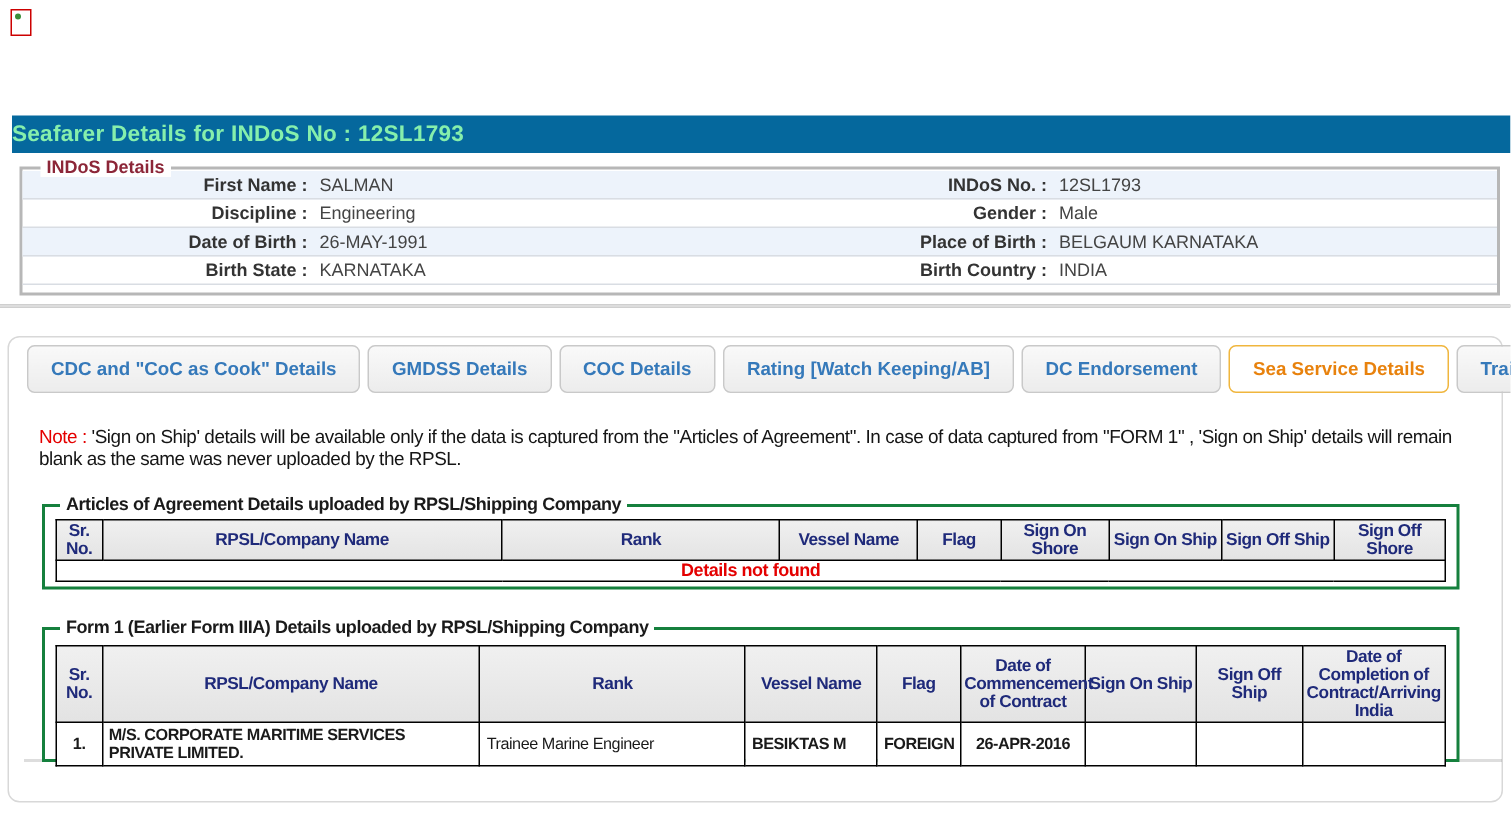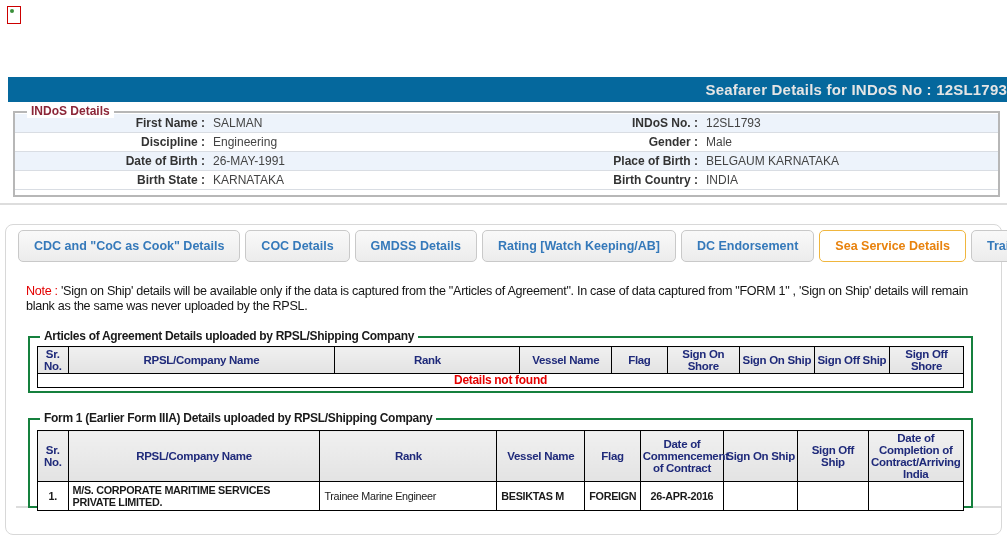--- a/index.html
+++ b/index.html
@@ -17,8 +17,8 @@
 
   
   .title-bar { position:absolute; top:77px; left:8px; right:0; height:25px;
-    background:#05689D; color:#e5e5e5; font-size:15px; font-weight:bold;
-    text-align:right; line-height:25px; letter-spacing:.2px; }
+    background:#05689D; color:#86efac; font-size:15px; font-weight:bold;
+    text-align:left; line-height:25px; letter-spacing:.2px; }
 
   
   .fs { position:absolute; border:2px solid #15803d; background:#fff; }

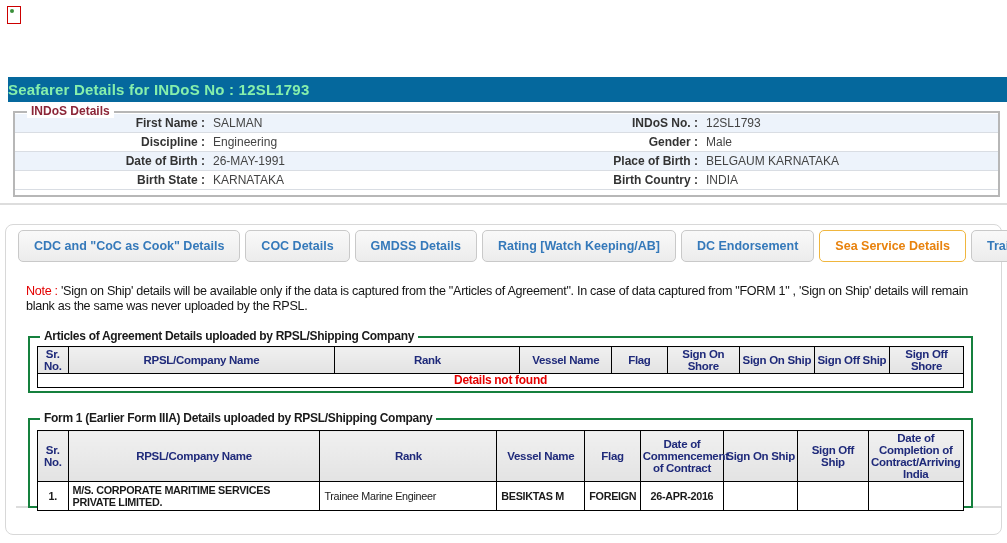--- a/index.html
+++ b/index.html
@@ -122,8 +122,8 @@
 <div class="panel">
   <div class="tabs">
     <div class="tab">CDC and "CoC as Cook" Details</div>
+    <div class="tab">GMDSS Details</div>
     <div class="tab">COC Details</div>
-    <div class="tab">GMDSS Details</div>
     <div class="tab">Rating [Watch Keeping/AB]</div>
     <div class="tab">DC Endorsement</div>
     <div class="tab active">Sea Service Details</div>

